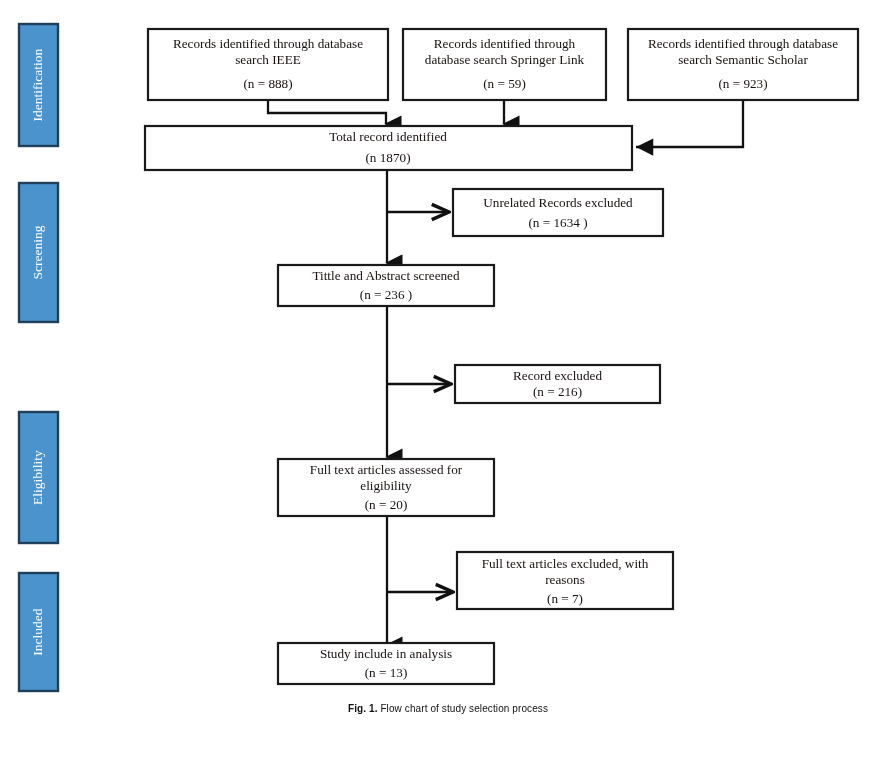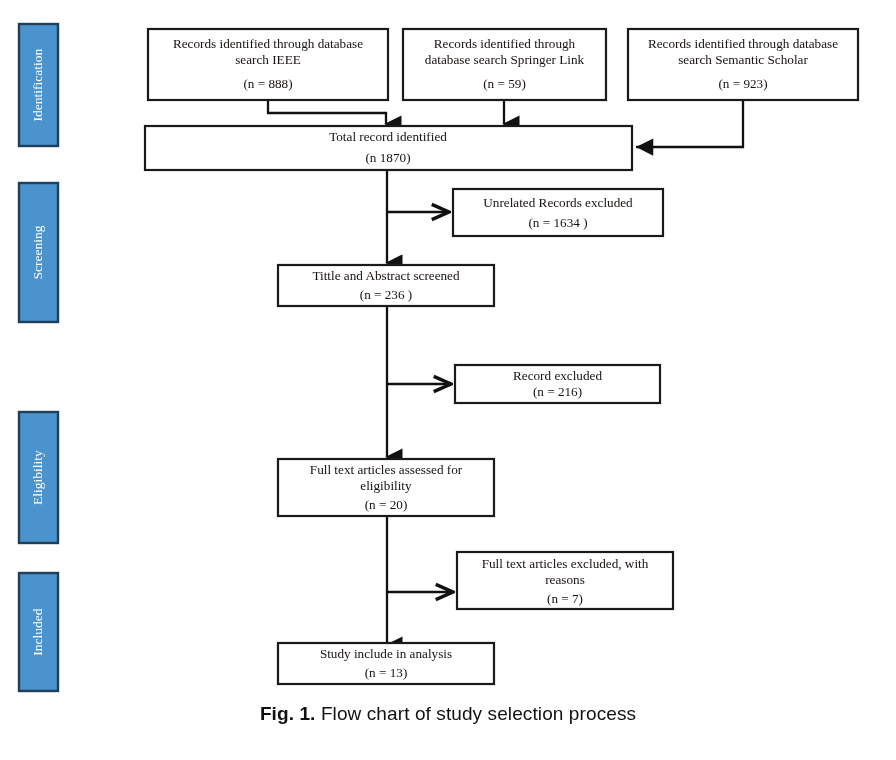--- a/index.html
+++ b/index.html
@@ -64,7 +64,7 @@
     width: 896px;
     text-align: center;
     font-family: "Liberation Sans", sans-serif;
-    font-size: 19px;
+    font-size: 10px;
     color: #111111;
     letter-spacing: 0.1px;
   }

